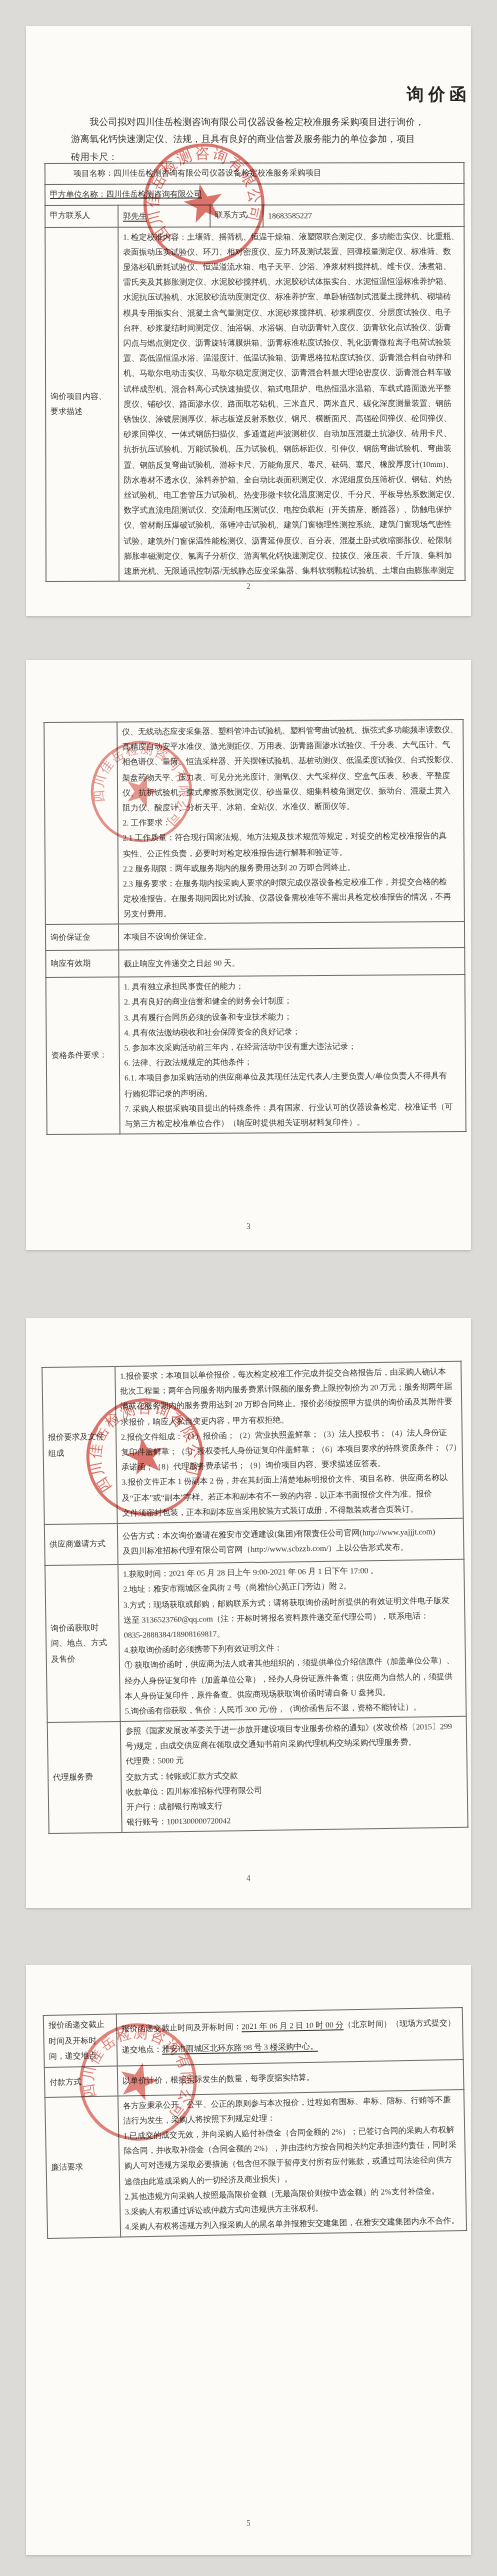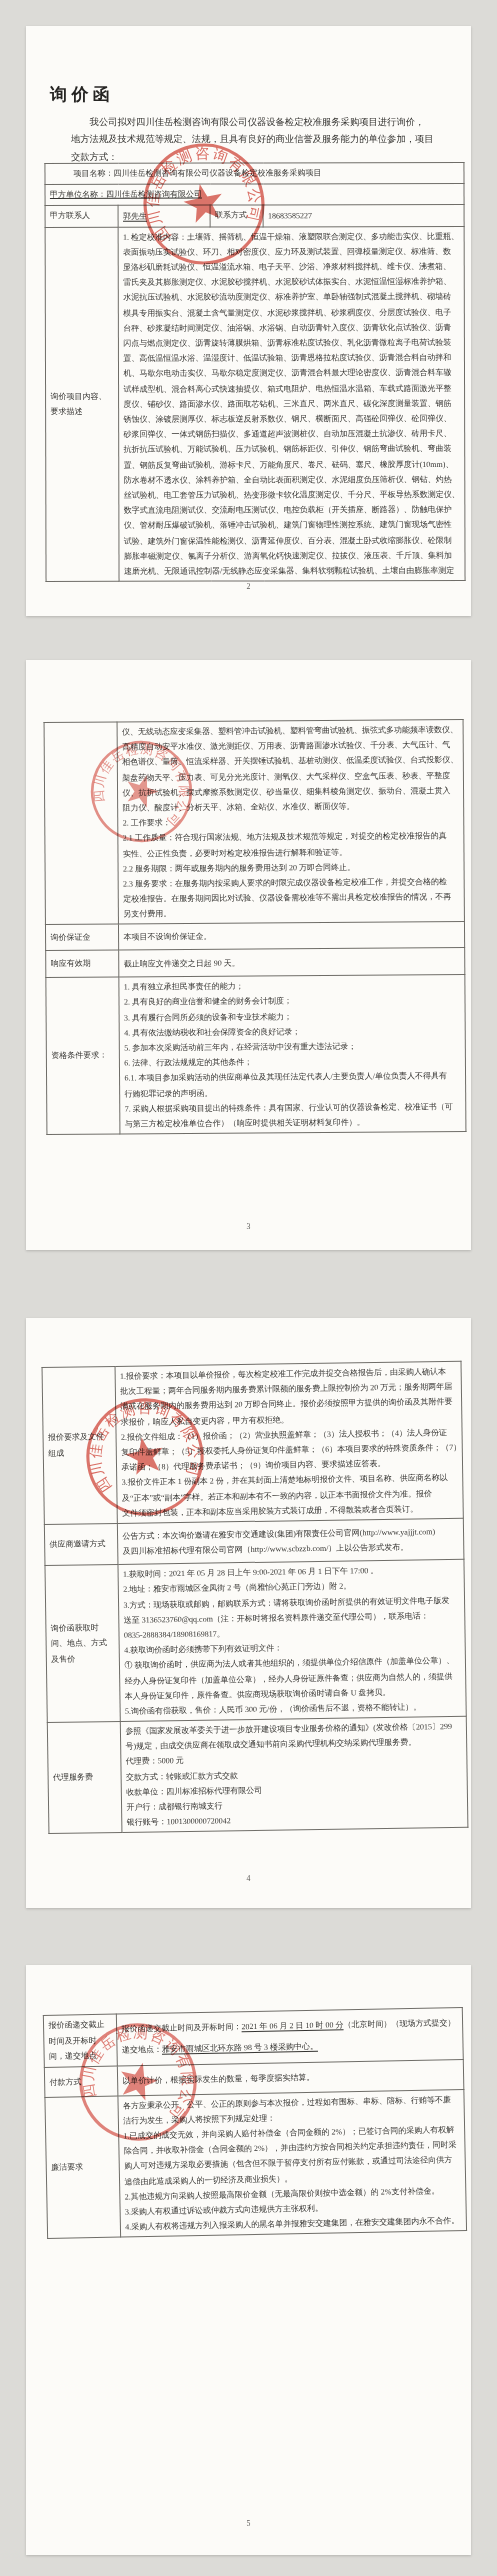--- a/index.html
+++ b/index.html
@@ -18,9 +18,8 @@
   .page-inner{position:relative;width:100%;height:100%;}
   .doc-title{
     position:absolute;top:57px;left:0;width:100%;
-    text-align:left;font-size:17px;font-weight:bold;letter-spacing:4.4px;
+    text-align:right;font-size:17px;font-weight:bold;letter-spacing:4.4px;
     color:#262523;
-    margin-left:24px;
   }
   .intro{
     position:absolute;top:88px;left:45px;width:379px;

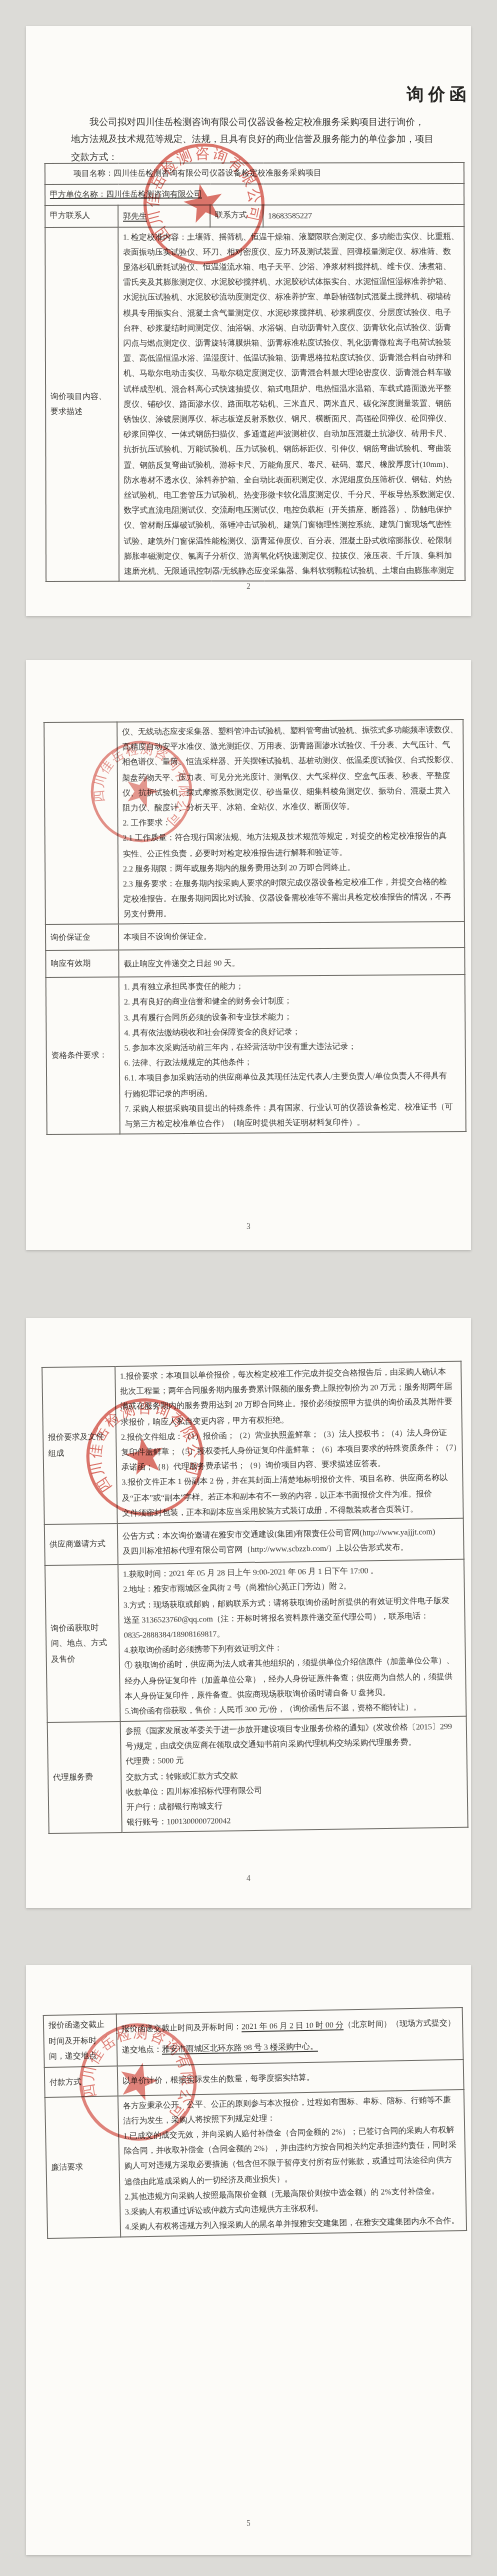--- a/index.html
+++ b/index.html
@@ -66,7 +66,7 @@
     <div class="doc-title">询价函</div>
     <div class="intro">
         <div>我公司拟对四川佳岳检测咨询有限公司仪器设备检定校准服务采购项目进行询价，</div>
-        <div>地方法规及技术规范等规定、法规，且具有良好的商业信誉及服务能力的单位参加，项目</div>
+        <div>游离氧化钙快速测定仪、法规，且具有良好的商业信誉及服务能力的单位参加，项目</div>
         <div>交款方式：</div>
       </div>
     <table class="doc-table skew1" style="top:137px;">

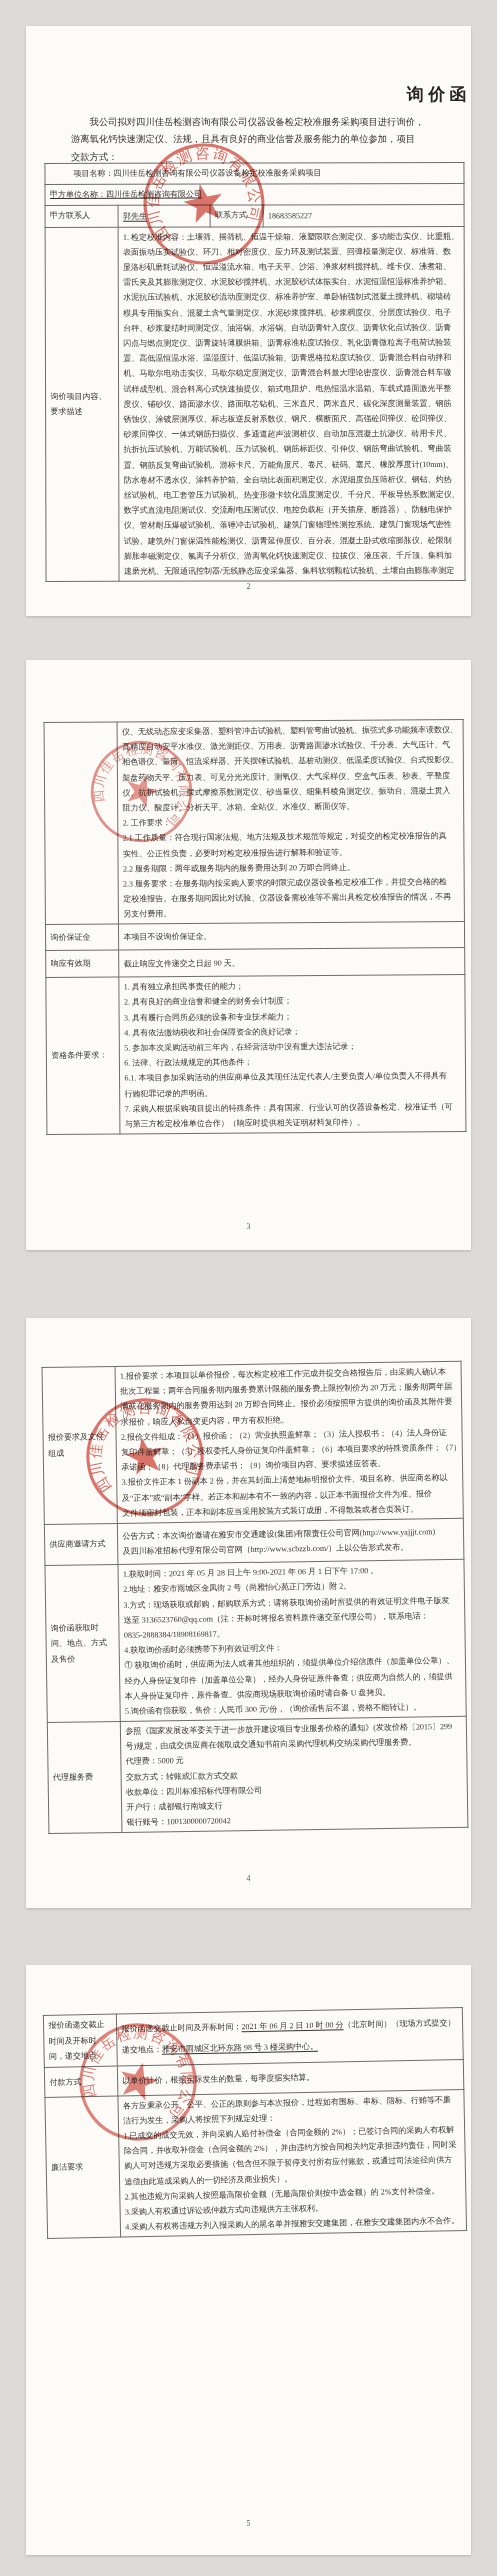--- a/index.html
+++ b/index.html
@@ -67,7 +67,7 @@
     <div class="intro">
         <div>我公司拟对四川佳岳检测咨询有限公司仪器设备检定校准服务采购项目进行询价，</div>
         <div>游离氧化钙快速测定仪、法规，且具有良好的商业信誉及服务能力的单位参加，项目</div>
-        <div>交款方式：</div>
+        <div>砖用卡尺：</div>
       </div>
     <table class="doc-table skew1" style="top:137px;">
       <colgroup>

